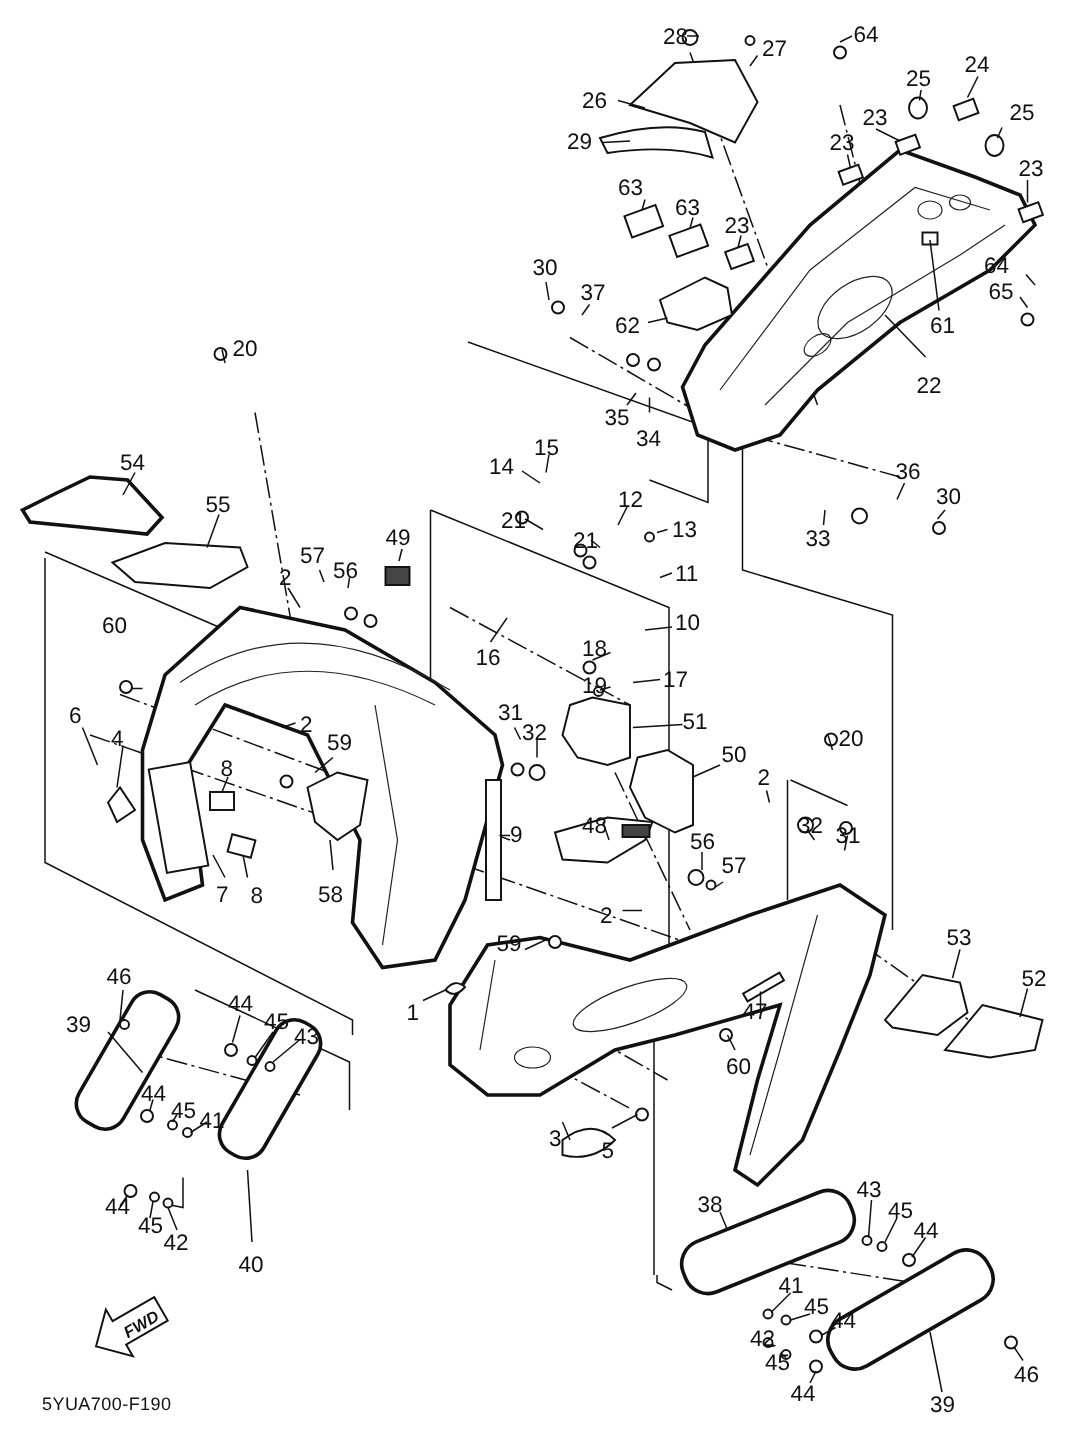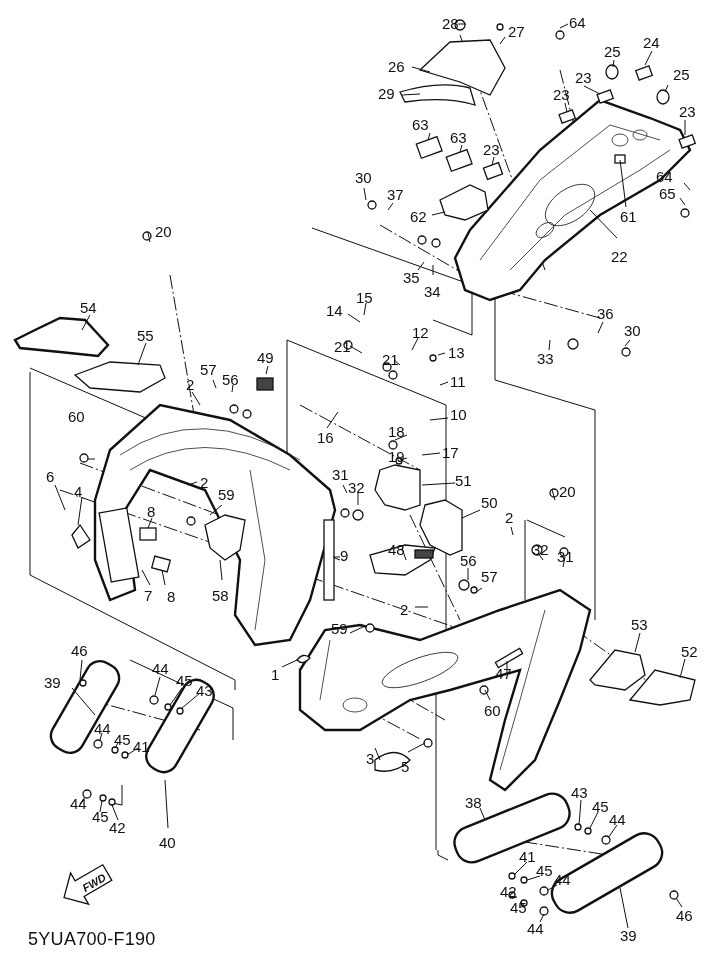--- a/index.html
+++ b/index.html
@@ -14,7 +14,7 @@
   .part-dark { stroke: #111; stroke-width: 1.3; fill: #444; }
   .thick { stroke: #111; stroke-width: 2.4; fill: #fff; }
   .fine { stroke: #222; stroke-width: 0.8; fill: none; }
-  #diagram-code { position: absolute; left: 28px; top: 929px; font-size: 18px; color: #111; letter-spacing: 0.3px; }
+  #diagram-code { position: absolute; left: 28px; top: 929px; font-size: 12px; color: #111; letter-spacing: 0.3px; }
 </style>
 </head>
 <body>

